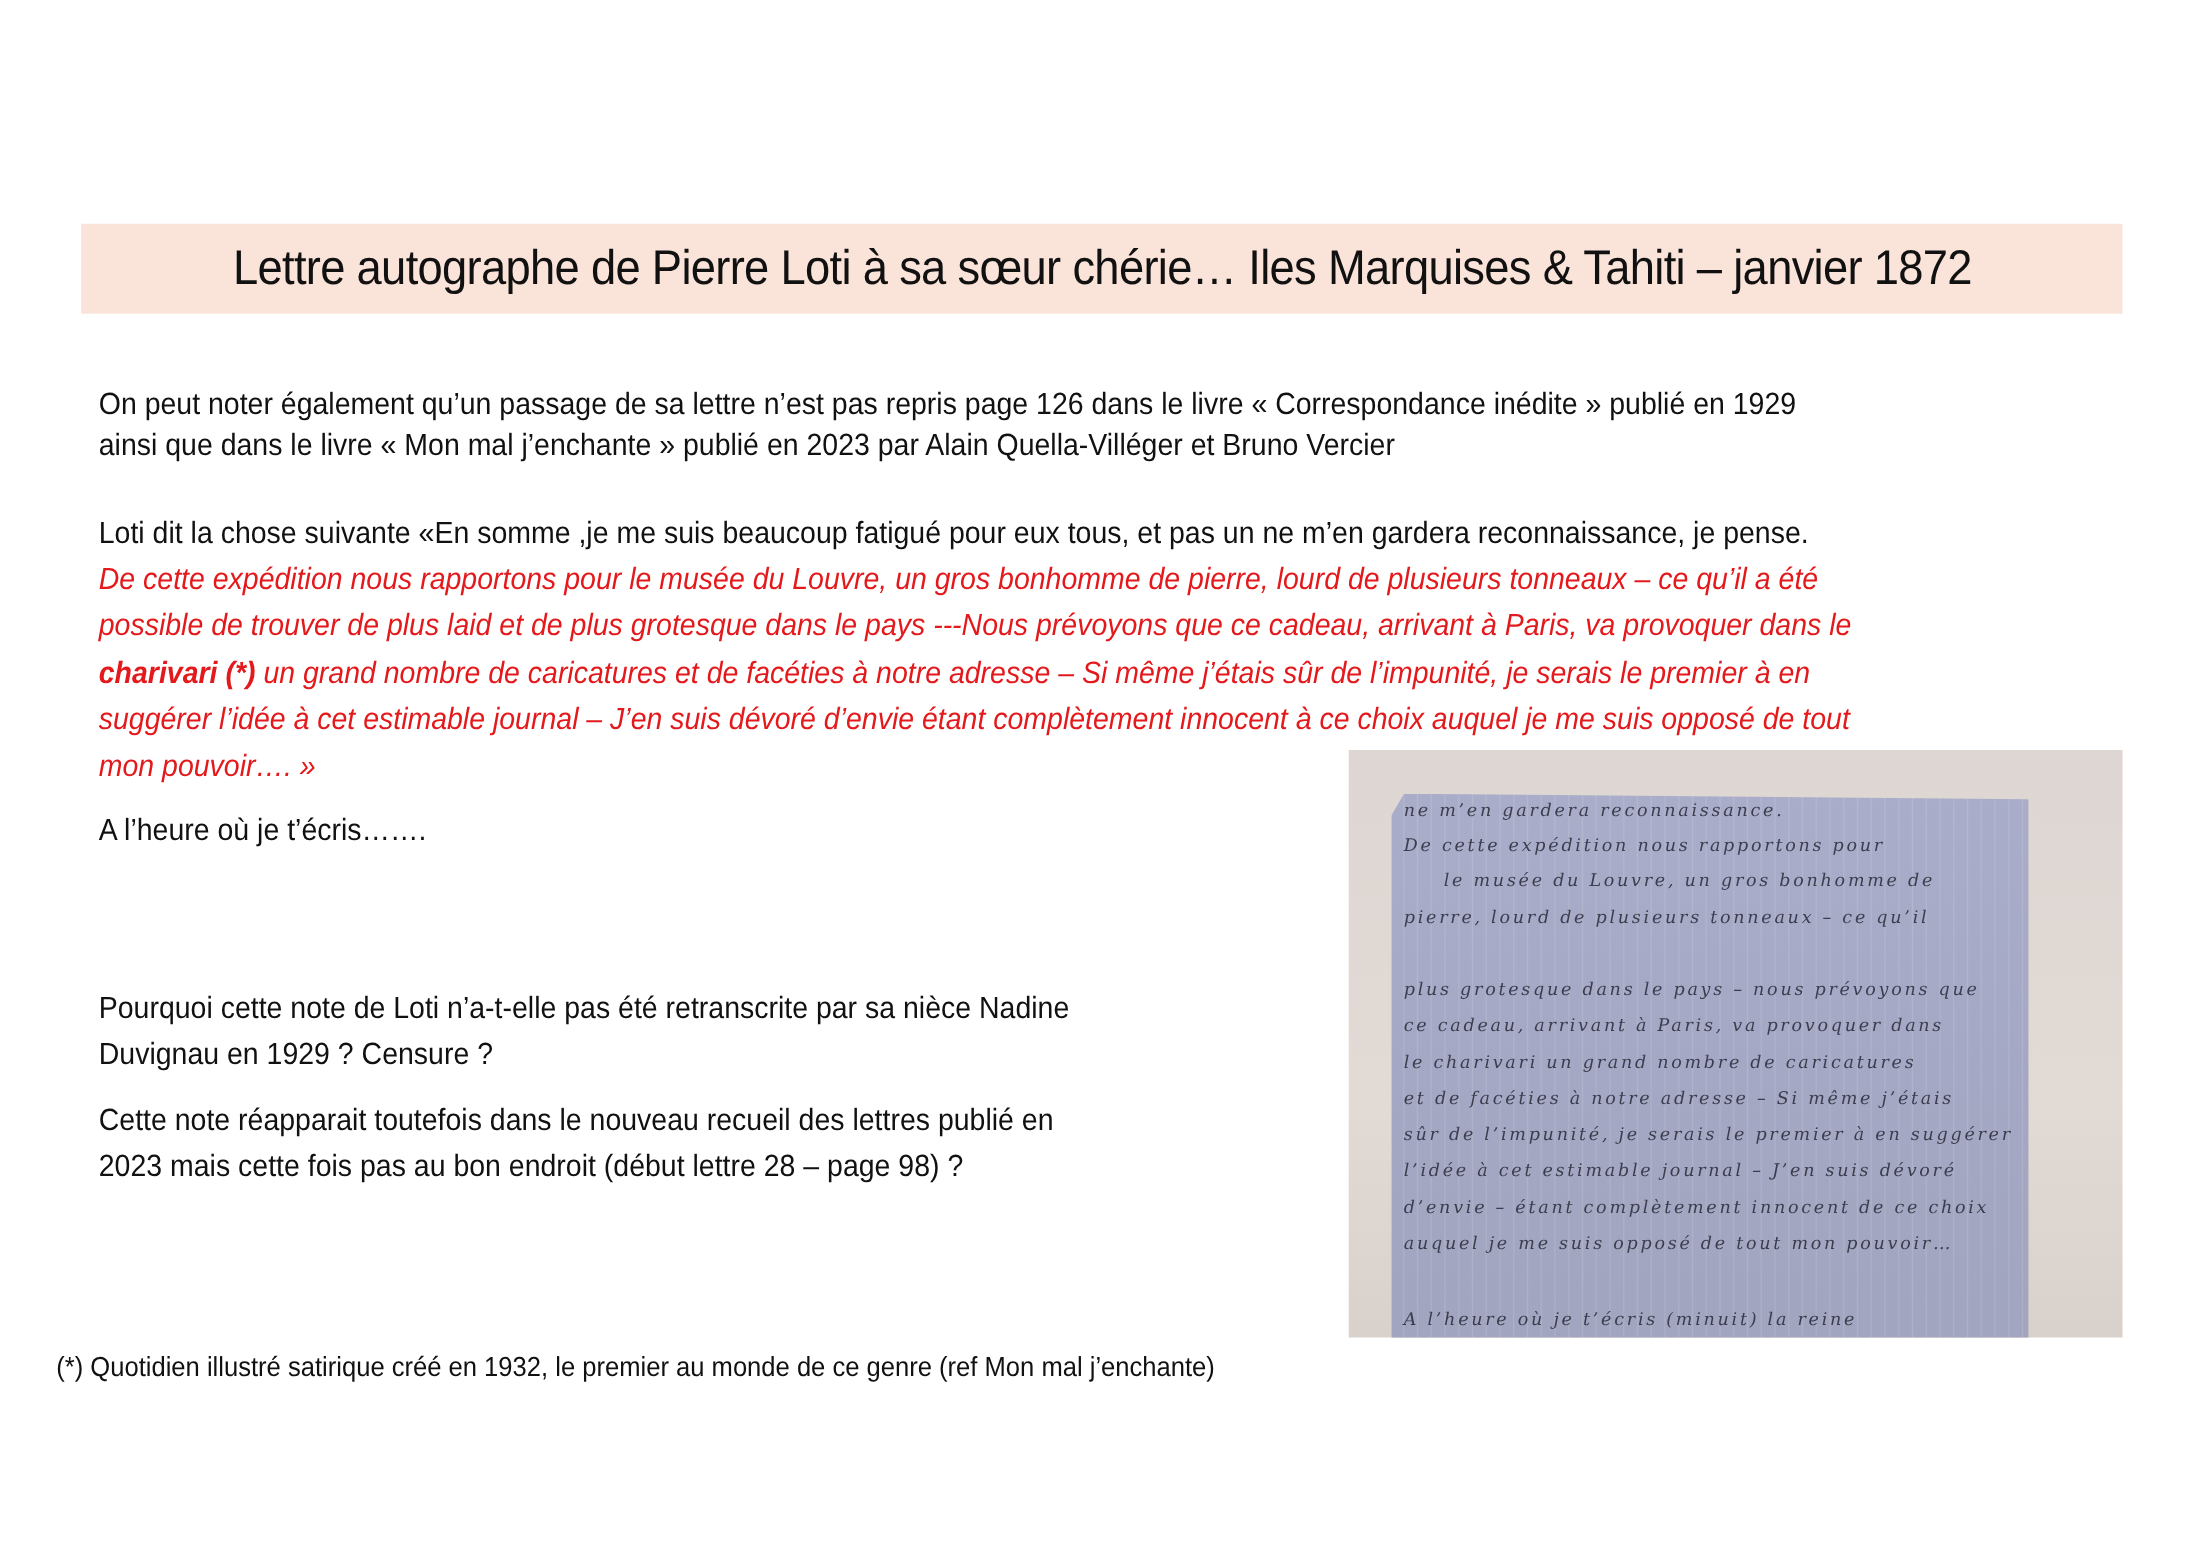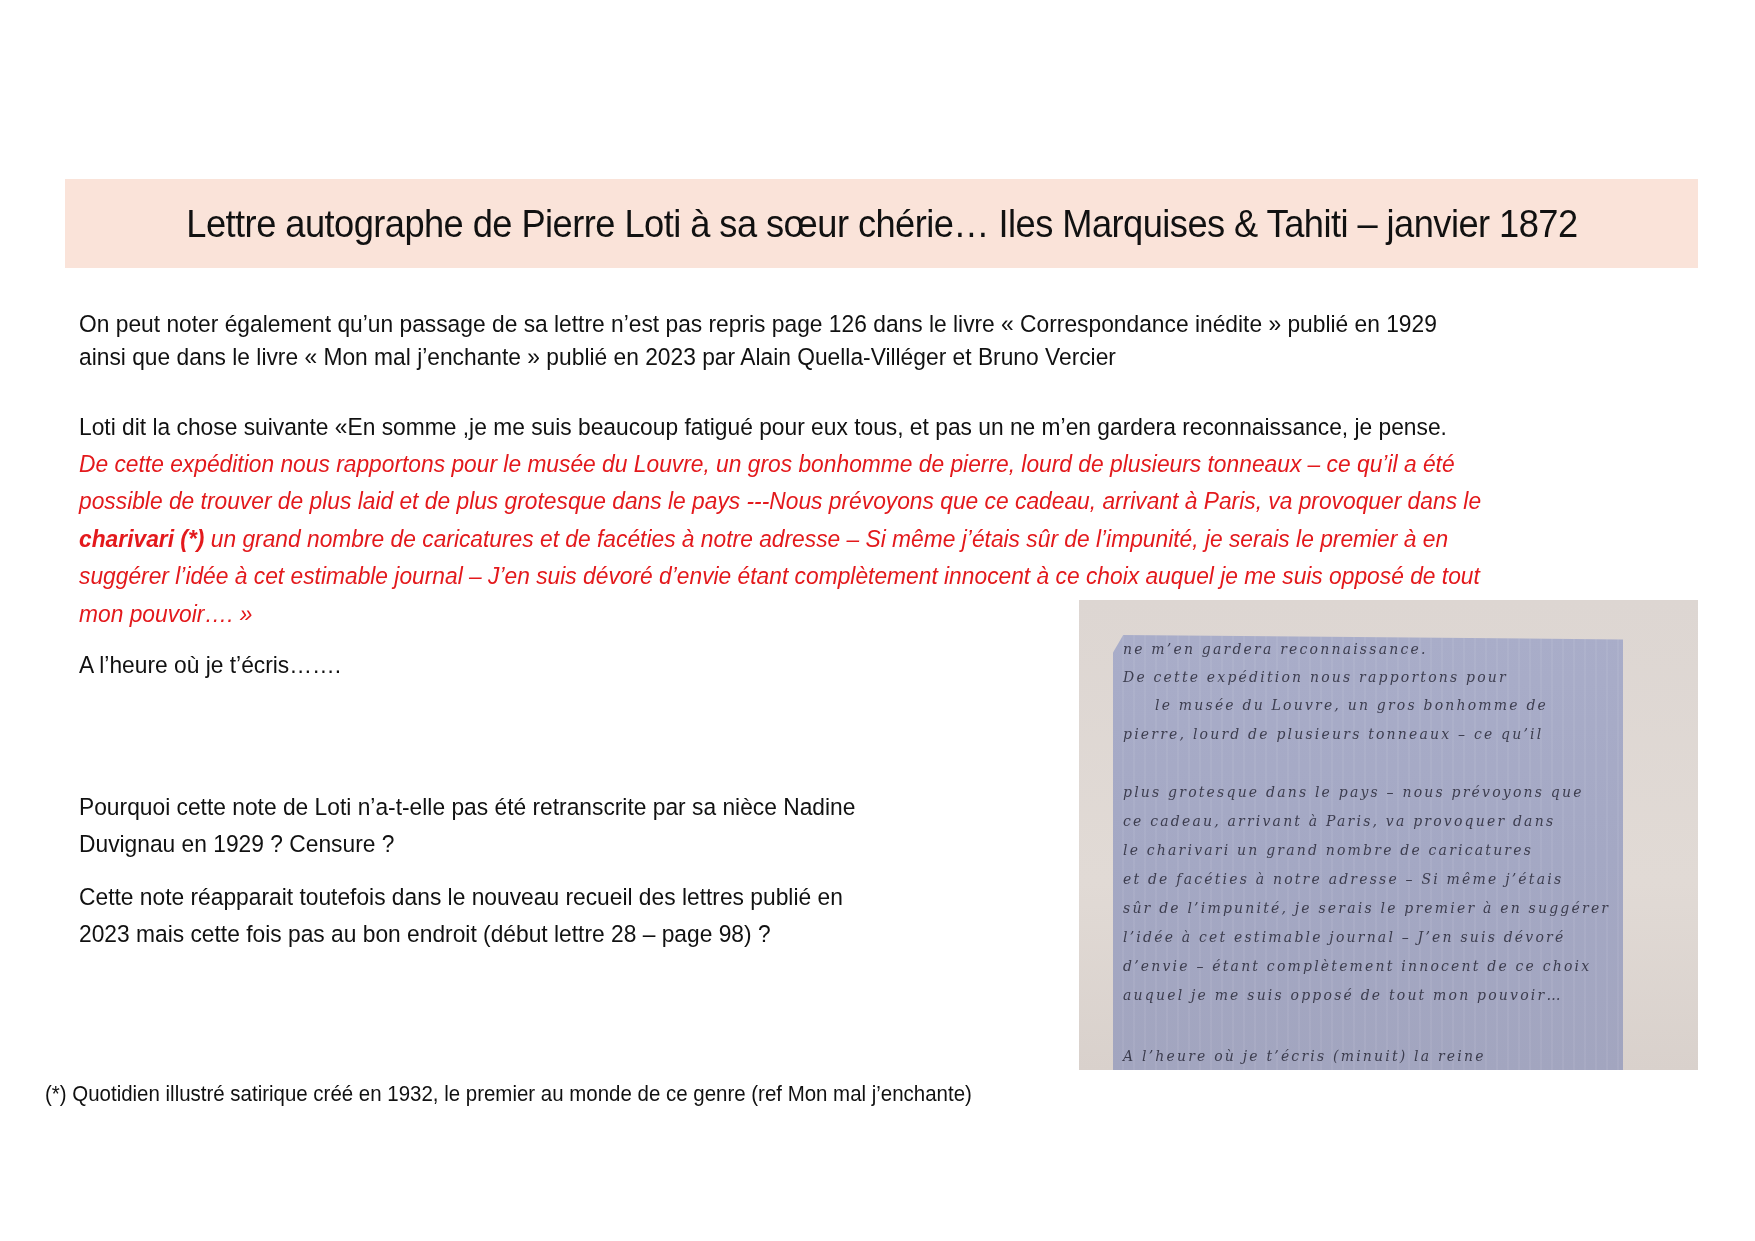--- a/index.html
+++ b/index.html
@@ -5,7 +5,7 @@
   html, body { margin: 0; padding: 0; background: #ffffff; }
   body { width: 1755px; height: 1241px; position: relative; overflow: hidden;
          font-family: "Liberation Sans", "DejaVu Sans", sans-serif; color: #111; }
-  .title-box { position: absolute; left: 65px; top: 179px; width: 1633px; height: 89px;
+  .title-box { position: absolute; left: 65px; top: 179px; width: 1633px; height: 72px;
                background: #fae3d9; display: flex; align-items: center; justify-content: center; }
   .title-box .title { font-size: 39px; letter-spacing: -0.6px; color: #111; white-space: nowrap;
                       transform: scaleX(0.93); transform-origin: center; }

